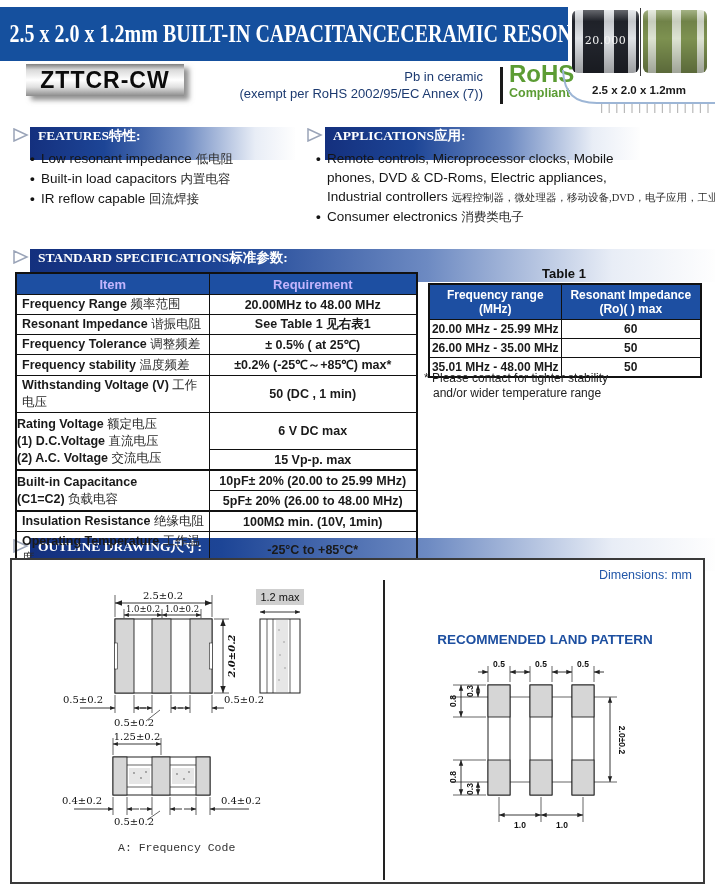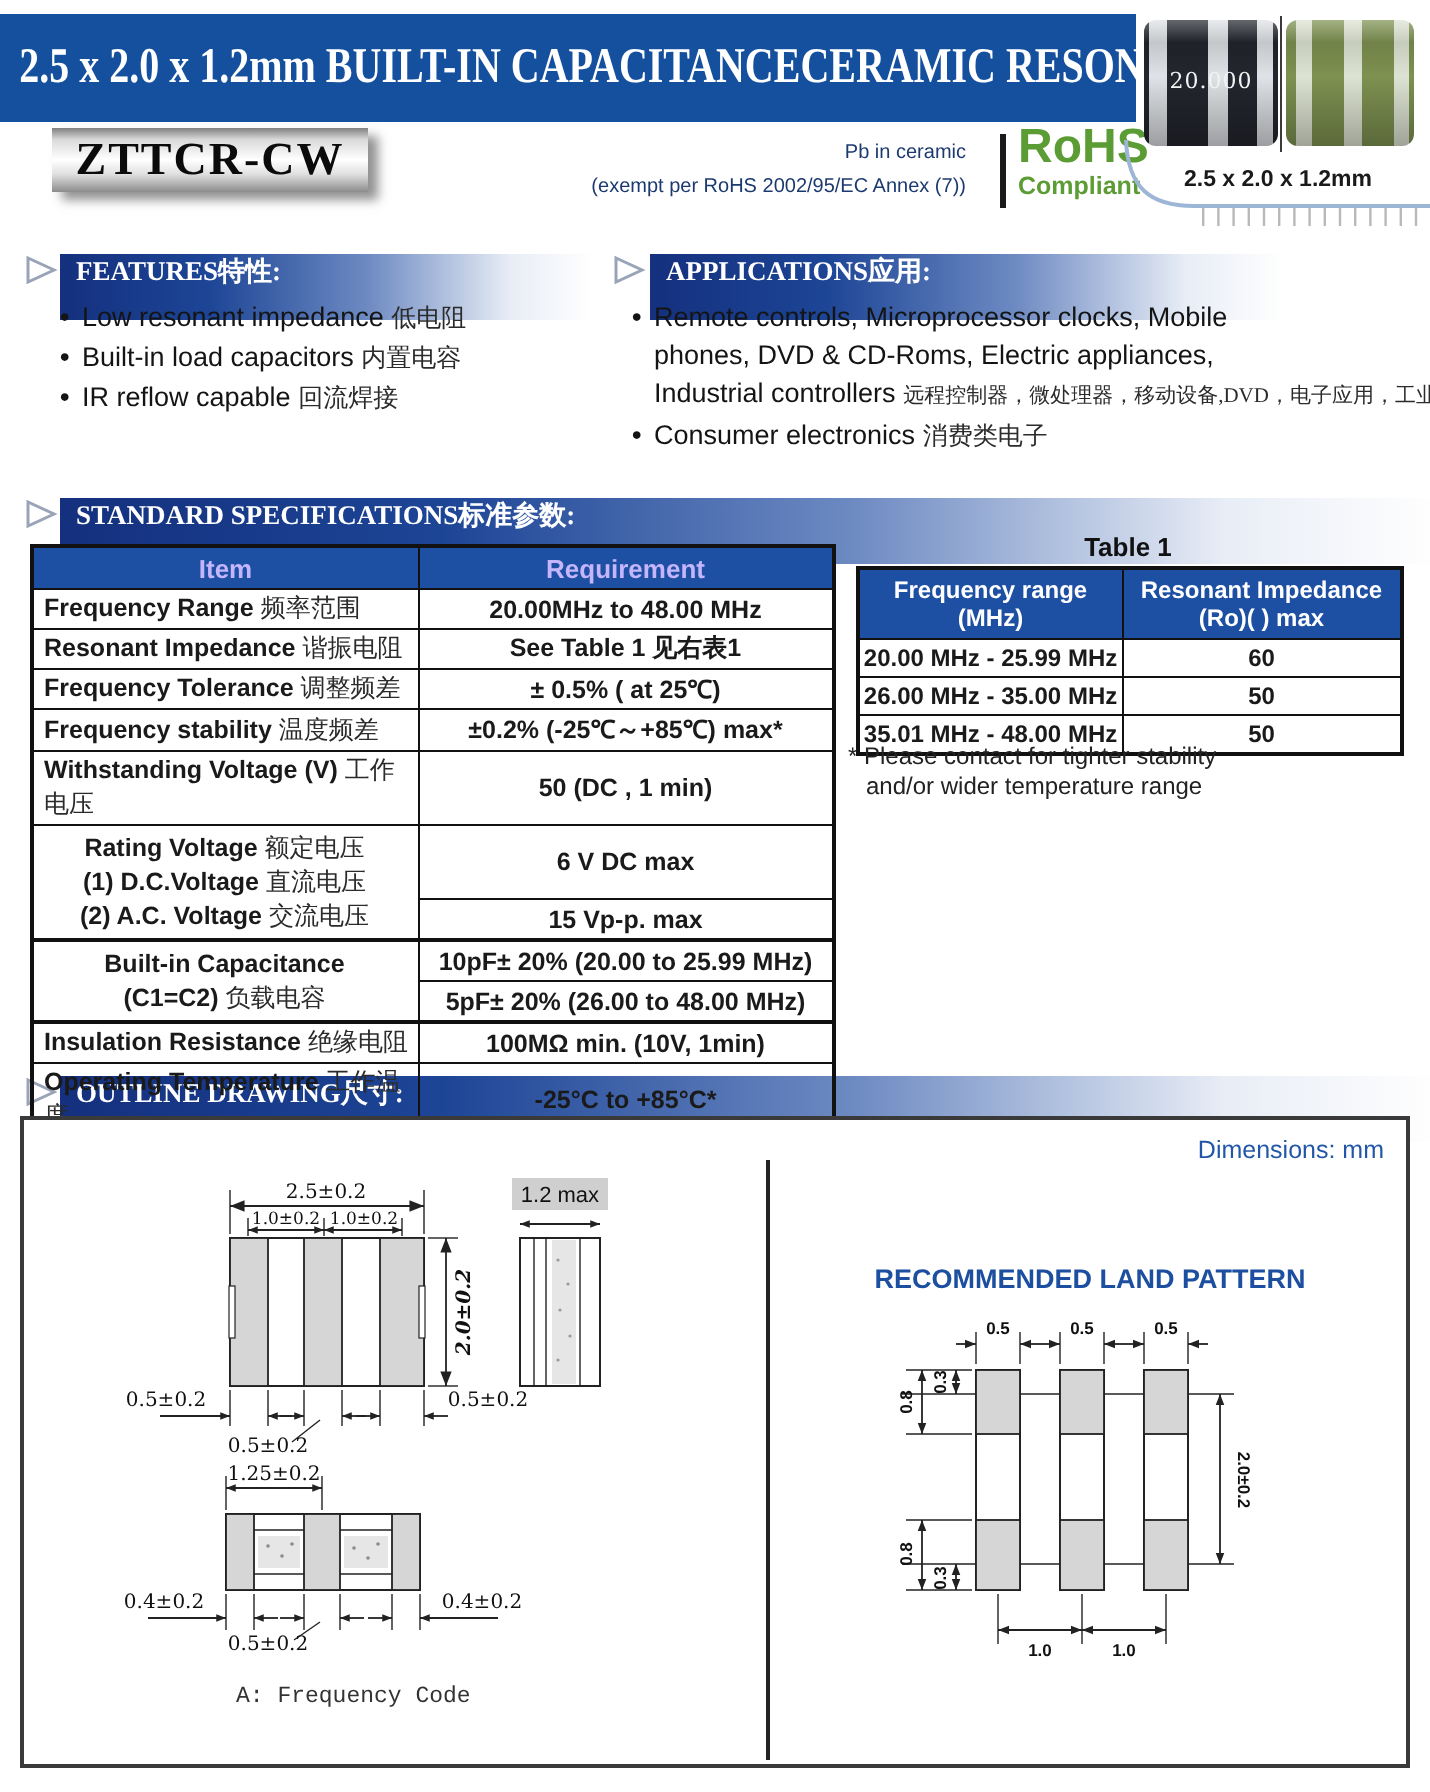--- a/index.html
+++ b/index.html
@@ -15,7 +15,7 @@
                  background:linear-gradient(180deg,#7f7f7f 0%,#d9d9d9 18%,#ffffff 50%,#e0e0e0 72%,#8c8c8c 100%);
                  box-shadow:5px 4px 5px rgba(110,110,110,0.75);
                  text-align:center; line-height:32px;
-                 font-family:Liberation Serif, serif; font-weight:bold; font-size:23px; color:#0b0b0b; letter-spacing:1px; }
+                 font-family:Liberation Sans, sans-serif; font-weight:bold; font-size:23px; color:#0b0b0b; letter-spacing:1px; }
   .pb-block { position:absolute; left:200px; top:68px; width:283px; text-align:right;
               color:#1c3a70; font-size:10px; line-height:17px; }
   .rohs-divider { position:absolute; left:500px; top:67px; width:3px; height:37px; background:#1a1a1a; }

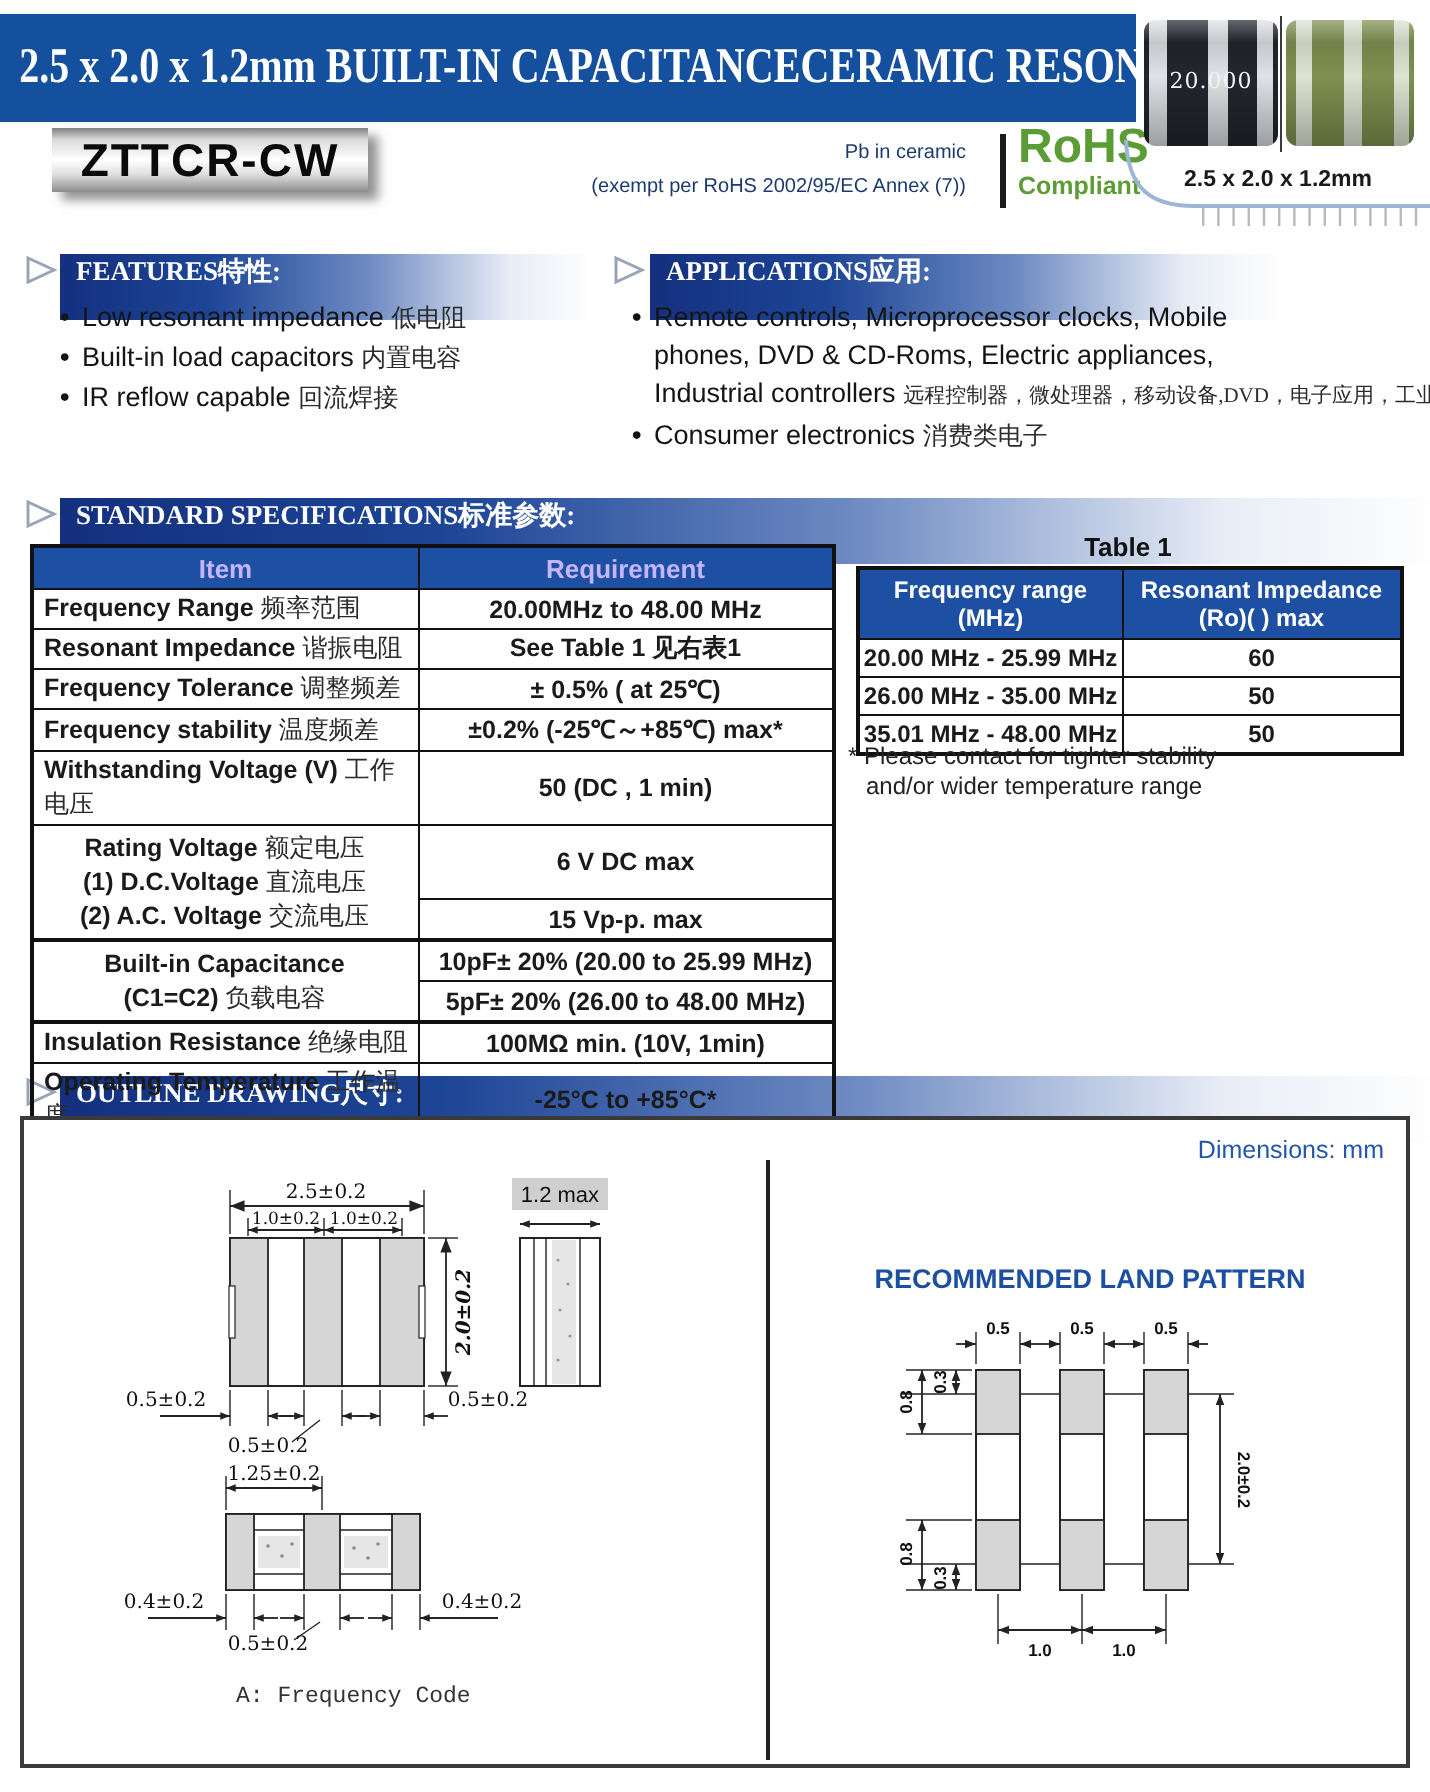--- a/index.html
+++ b/index.html
@@ -17,7 +17,7 @@
                  text-align:center; line-height:32px;
                  font-family:Liberation Sans, sans-serif; font-weight:bold; font-size:23px; color:#0b0b0b; letter-spacing:1px; }
   .pb-block { position:absolute; left:200px; top:68px; width:283px; text-align:right;
-              color:#1c3a70; font-size:10px; line-height:17px; }
+              color:#1c3a70; font-size:13px; line-height:17px; }
   .rohs-divider { position:absolute; left:500px; top:67px; width:3px; height:37px; background:#1a1a1a; }
   .rohs { position:absolute; left:509px; top:62px; width:70px; color:#5c9c34; }
   .rohs-main { font-weight:bold; font-size:24px; line-height:24px; }

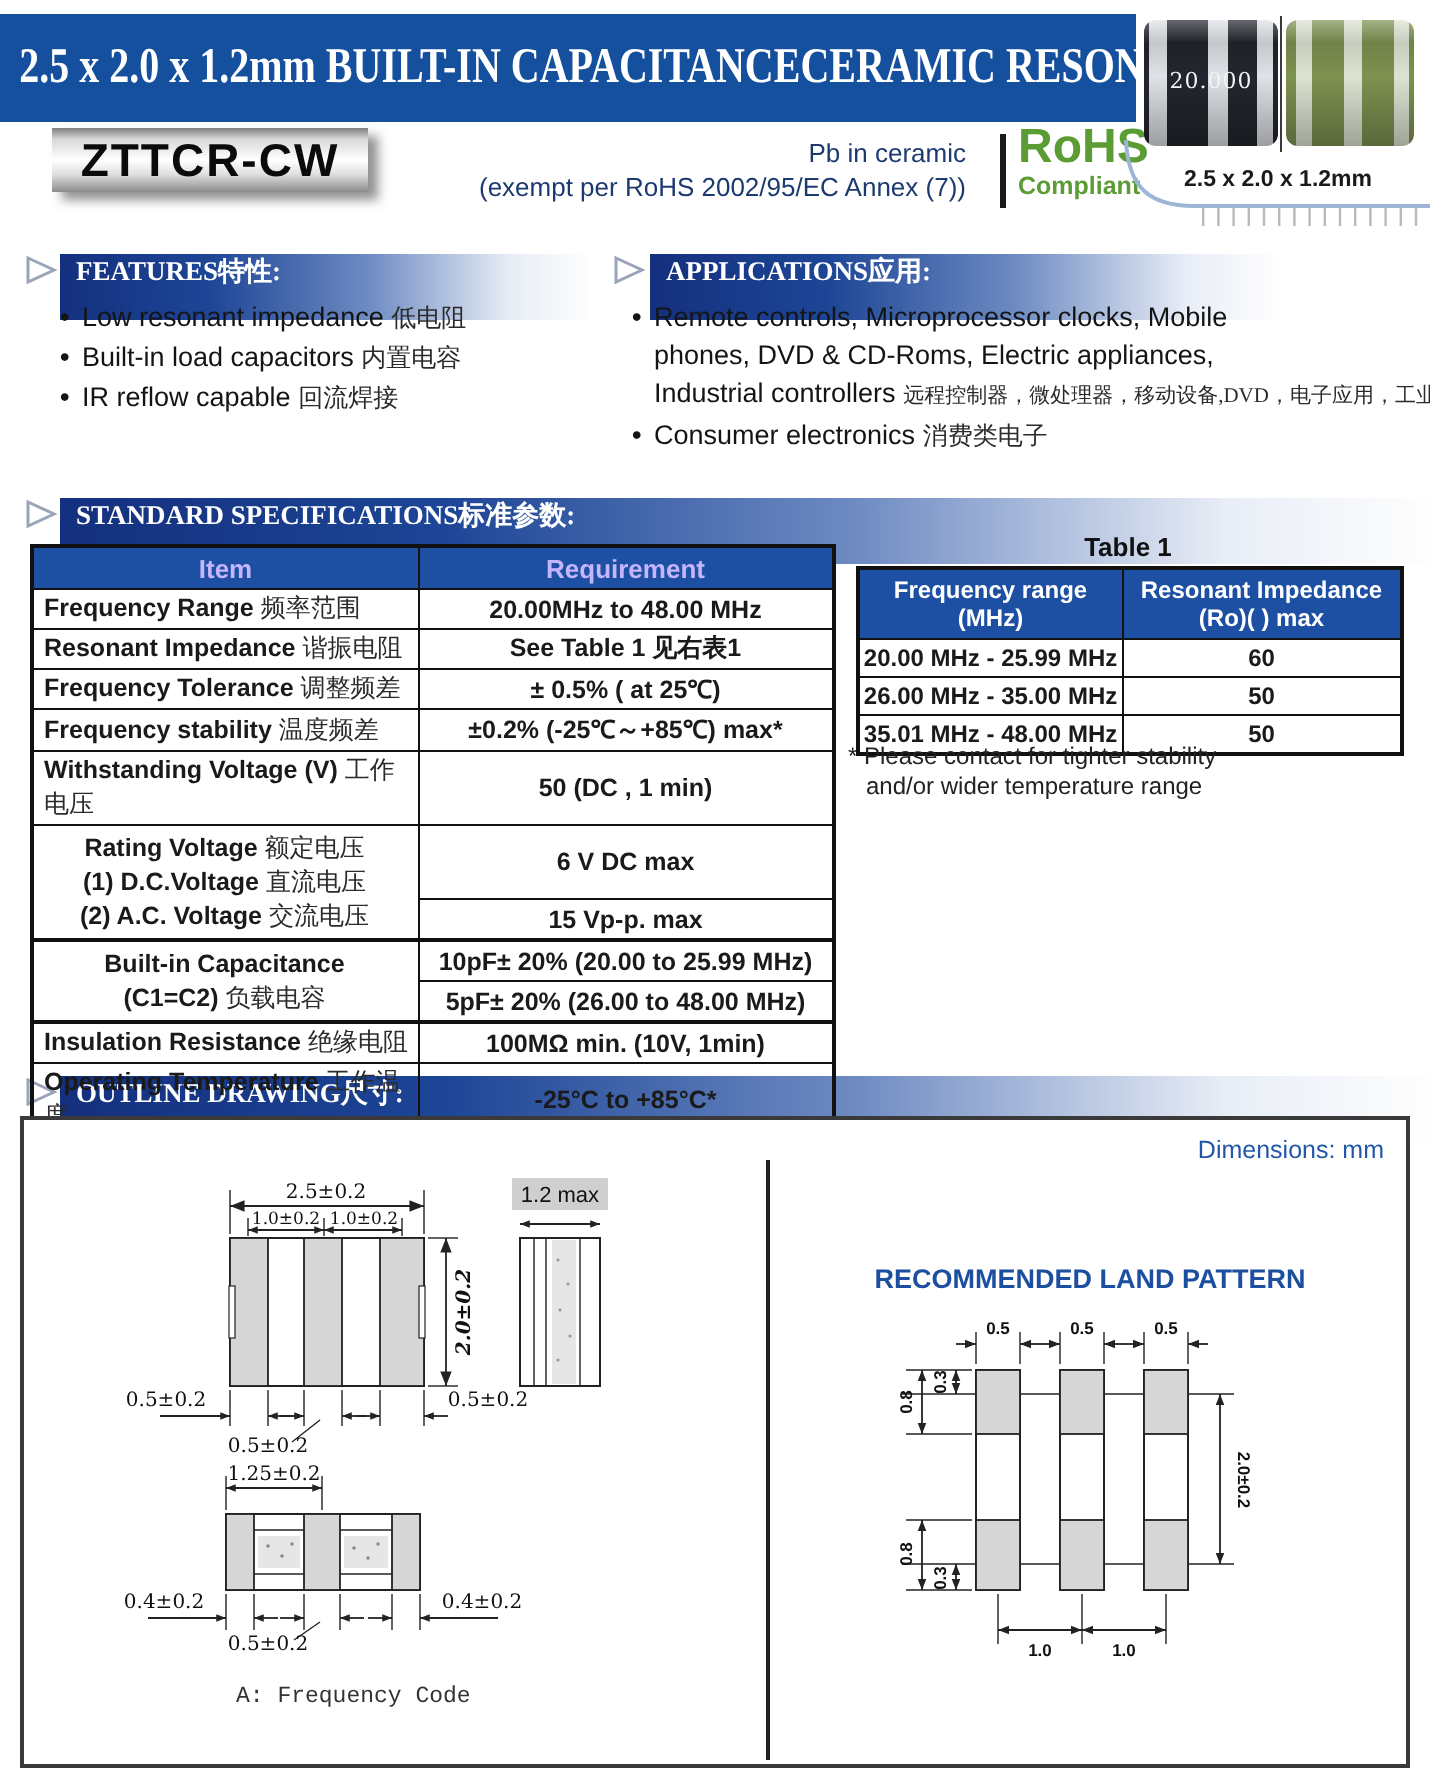--- a/index.html
+++ b/index.html
@@ -57,7 +57,7 @@
   .spec th { background:#1d4fa2; color:#c4b5fd; font-weight:bold; font-size:13px; height:18px; }
   .spec td { height:17px; font-weight:bold; font-size:12.5px; }
   .spec td.item { text-align:left; padding-left:5px; }
-  .spec td.item-c { text-align:center; padding-left:0;margin-left:26px; }
+  .spec td.item-c { padding-left:0;margin-left:26px; }
   .spec td.req { text-align:center; }
   .spec tr.thick td { border-top-width:2px; }
   .spec .ln { line-height:17px; }

